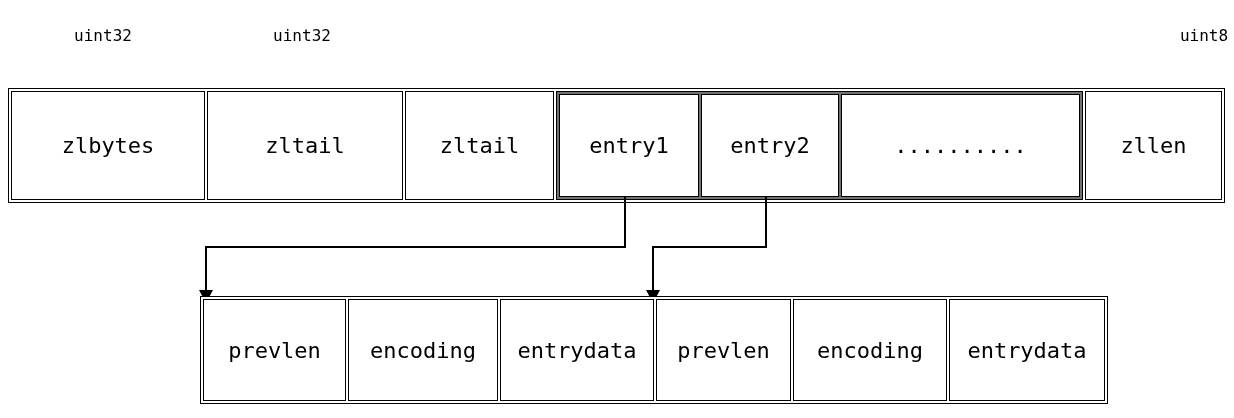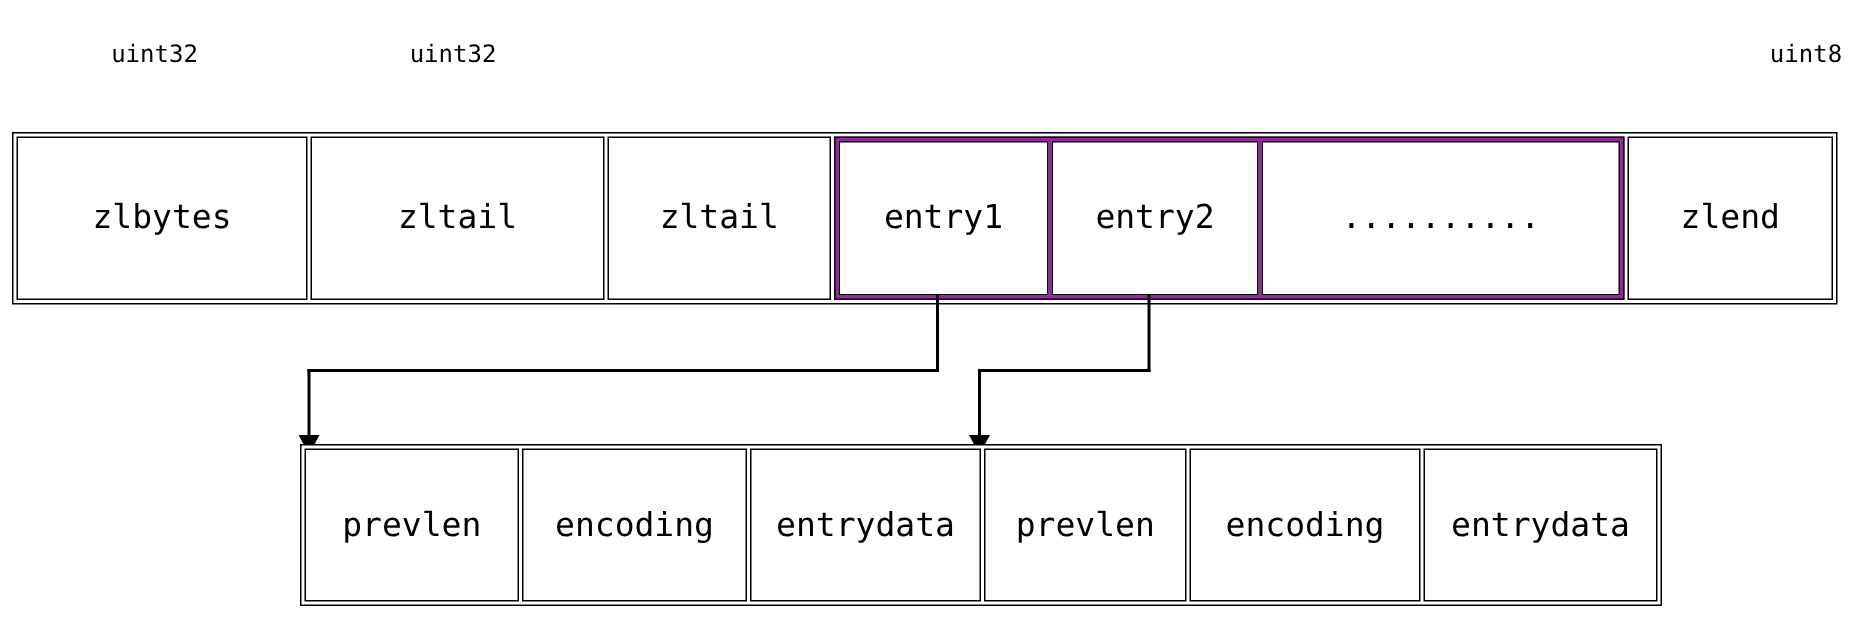--- a/index.html
+++ b/index.html
@@ -61,7 +61,7 @@
     width: 100%;
     height: 109px;
     margin: 0;
-    background: #a21caf;
+    background: #737373;
   }
   table.inner td {
     border: 1px solid #000000;

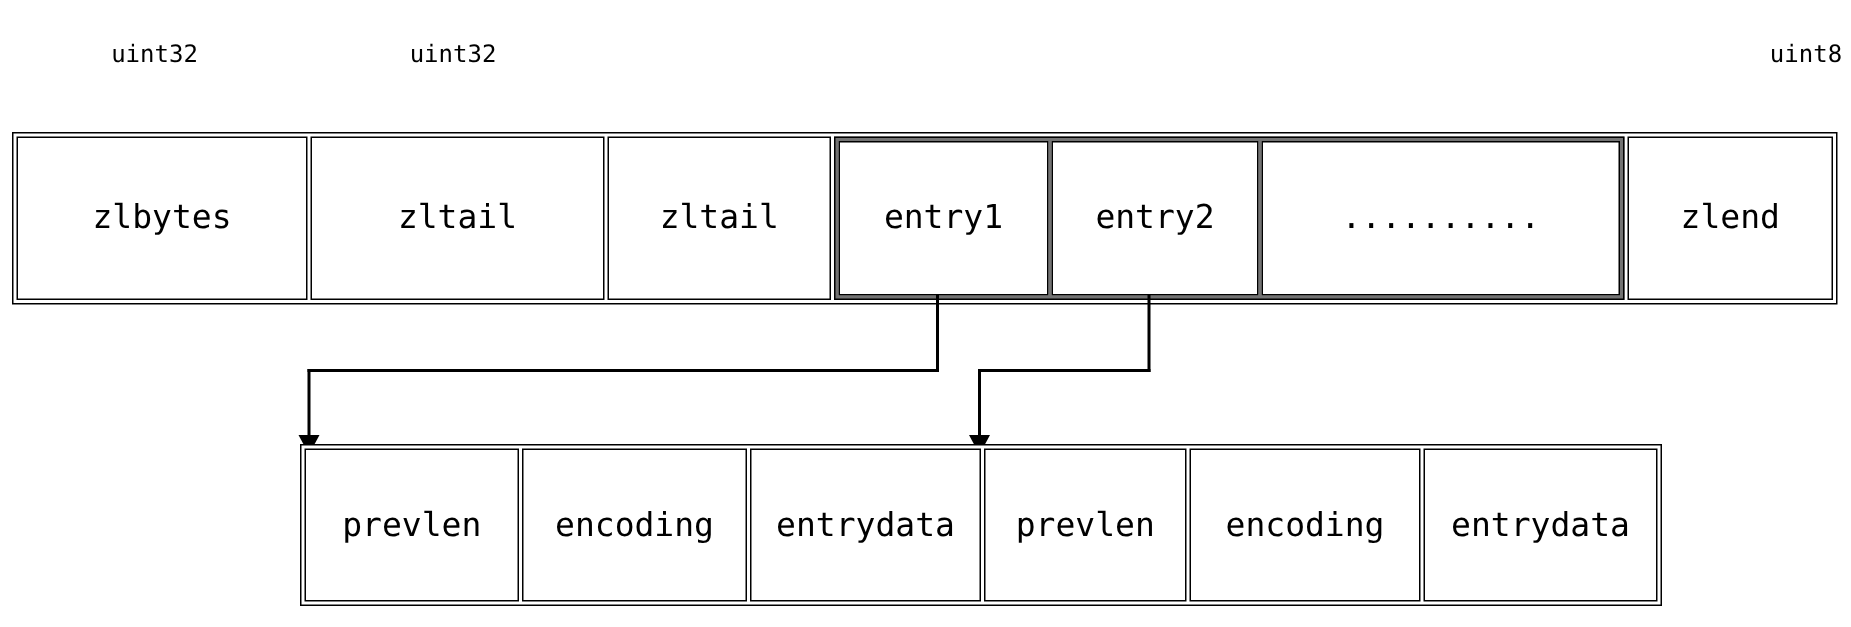--- a/index.html
+++ b/index.html
@@ -115,7 +115,7 @@
             </tbody>
           </table>
         </td>
-        <td>zlend</td>
+        <td>zllen</td>
       </tr>
     </tbody>
   </table>

